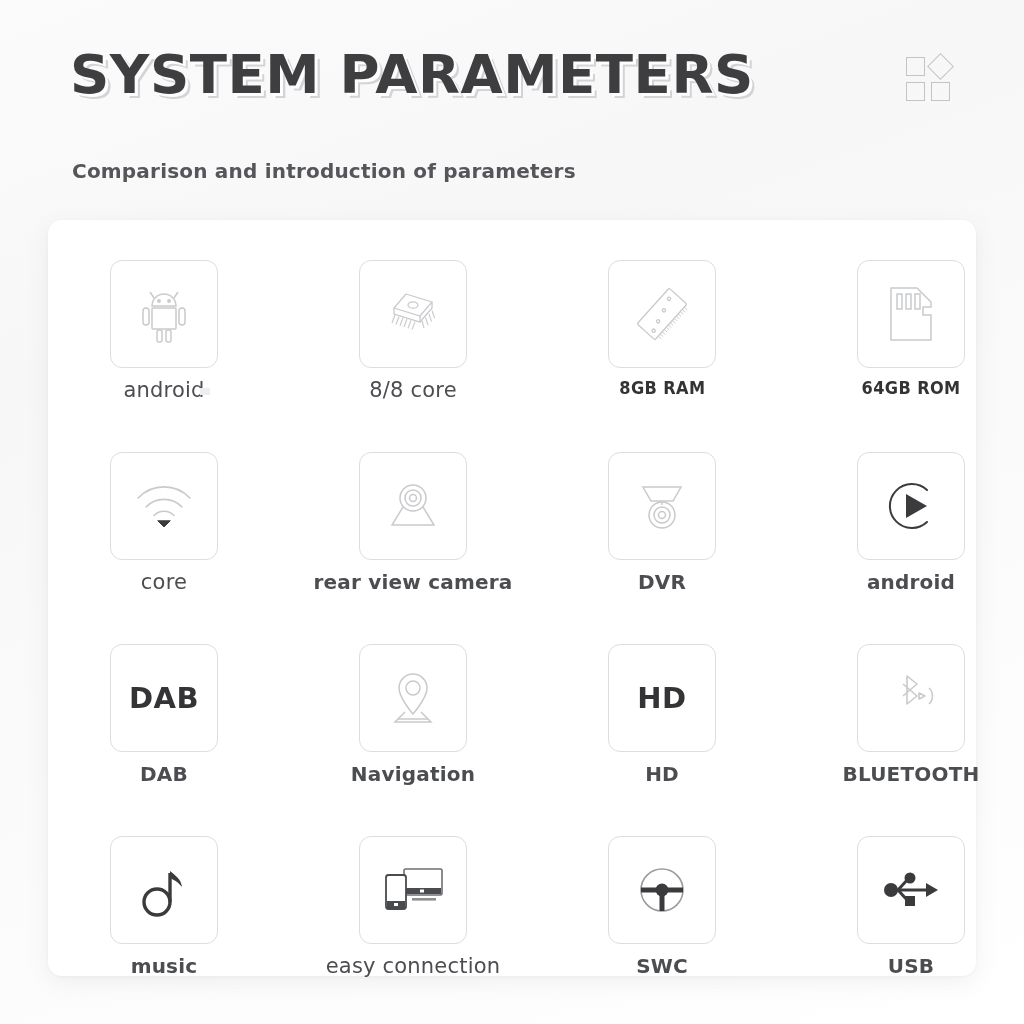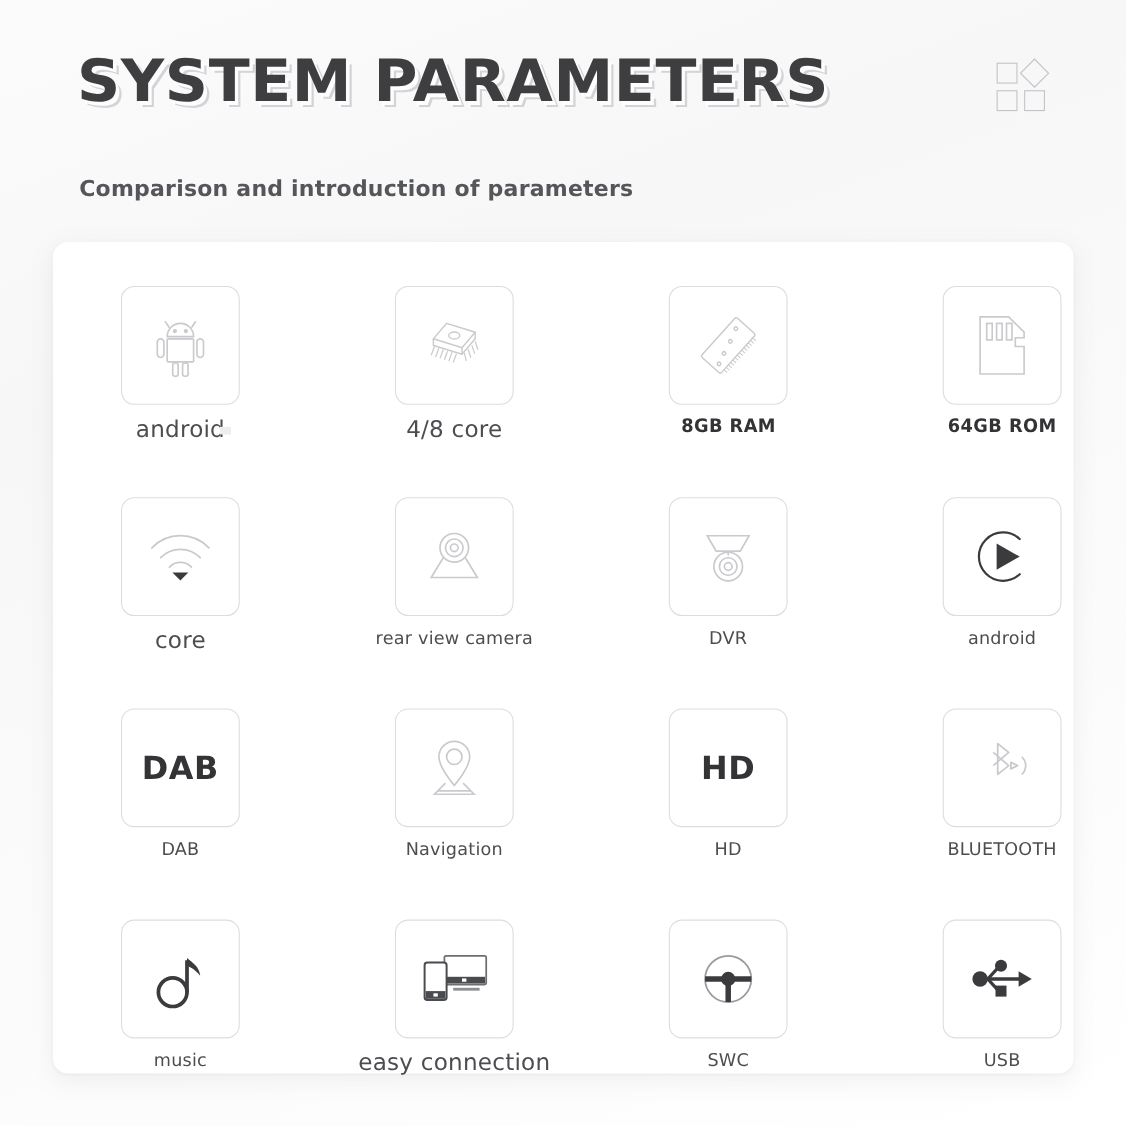--- a/index.html
+++ b/index.html
@@ -140,7 +140,7 @@
             </g>
           </svg>
         </div>
-        <div class="label lg">4/8  core</div>
+        <div class="label lg">8/8  core</div>
       </div>
 
       <div class="cell">

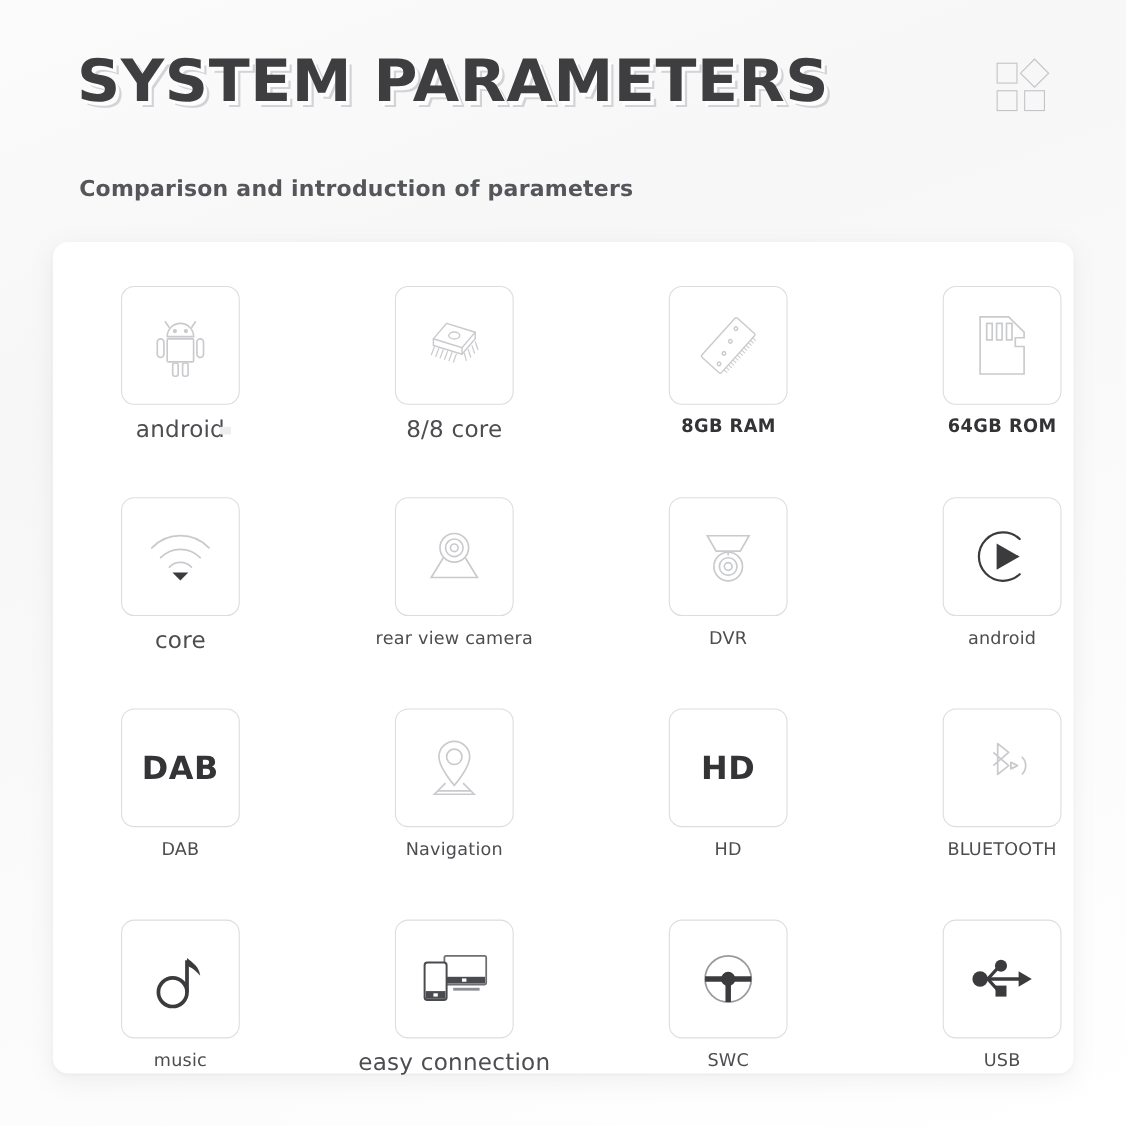--- a/index.html
+++ b/index.html
@@ -72,7 +72,7 @@
     font-weight:bold;color:#333336;font-size:17px;letter-spacing:0.4px;
     transform:scaleX(0.95);
   }
-  .label.sm{font-size:16px;}
+  .label.sm{font-size:20px;font-weight:bold;}
   .ghost{
     position:absolute;left:152px;top:128px;width:10px;height:7px;
     background:#eeeef0;

